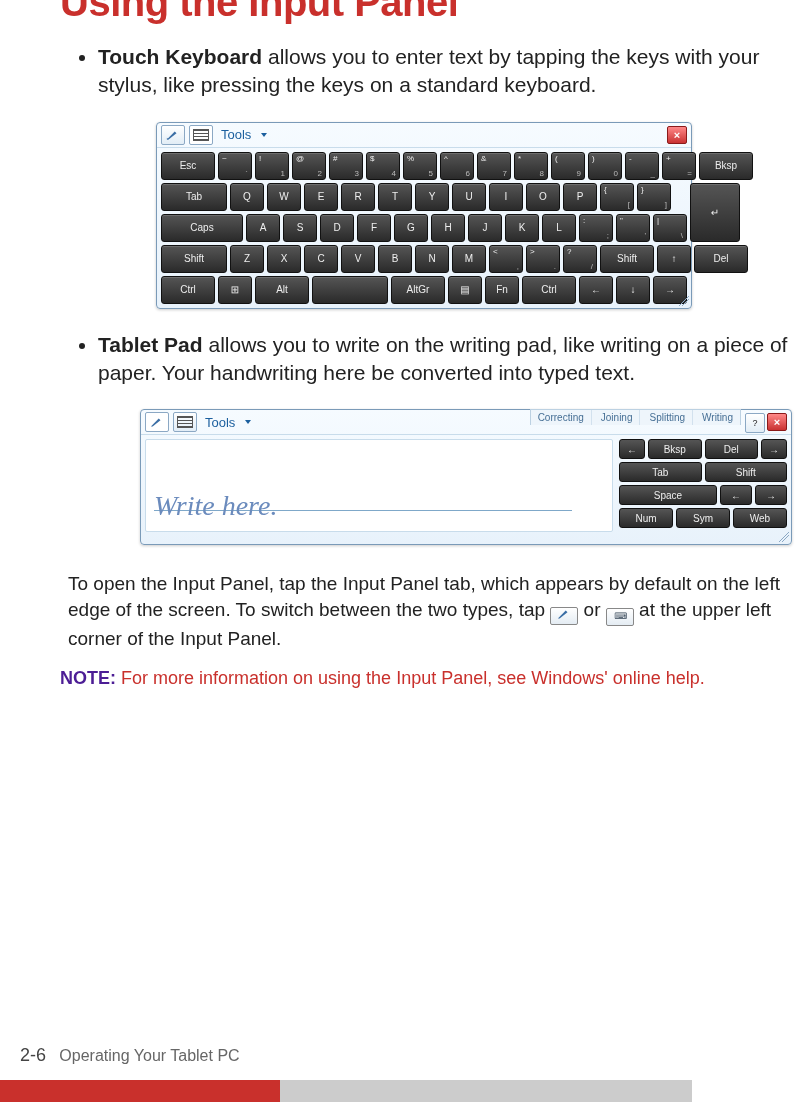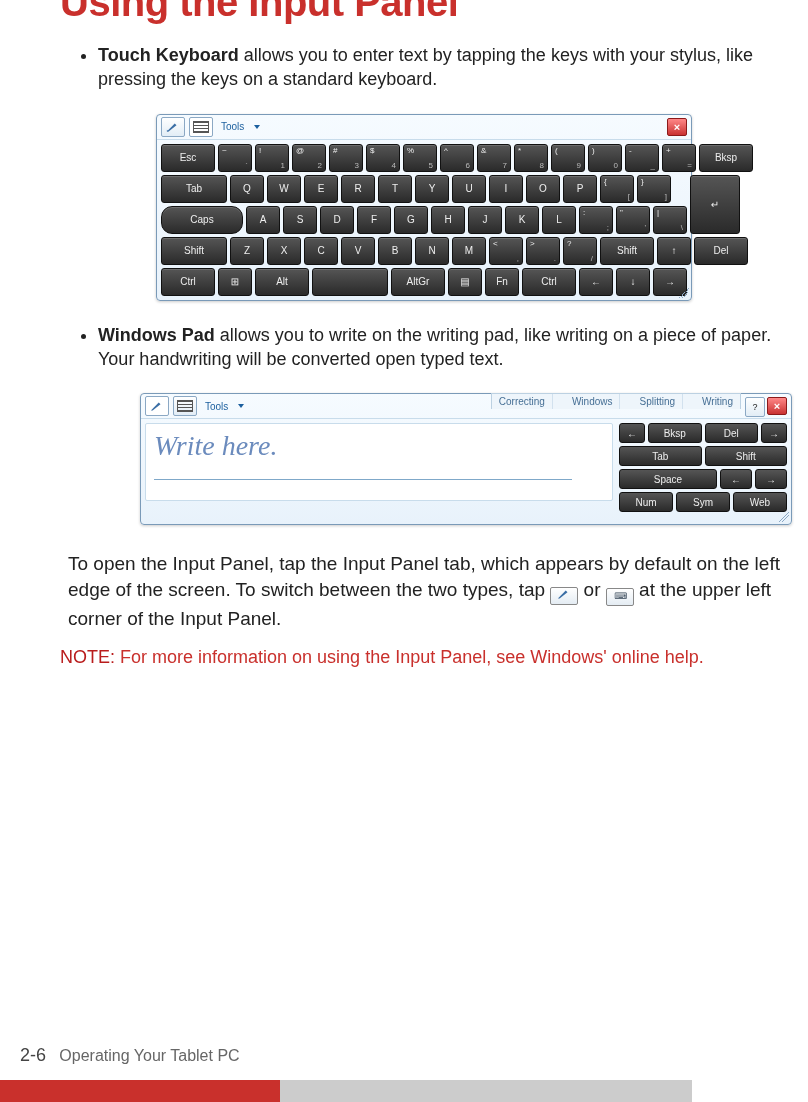--- a/index.html
+++ b/index.html
@@ -37,7 +37,7 @@
     margin-top: 18px;
   }
   ul.bullets li {
-    font-size: 18px;
+    font-size: 21px;
     line-height: 1.35;
     margin-bottom: 0;
   }

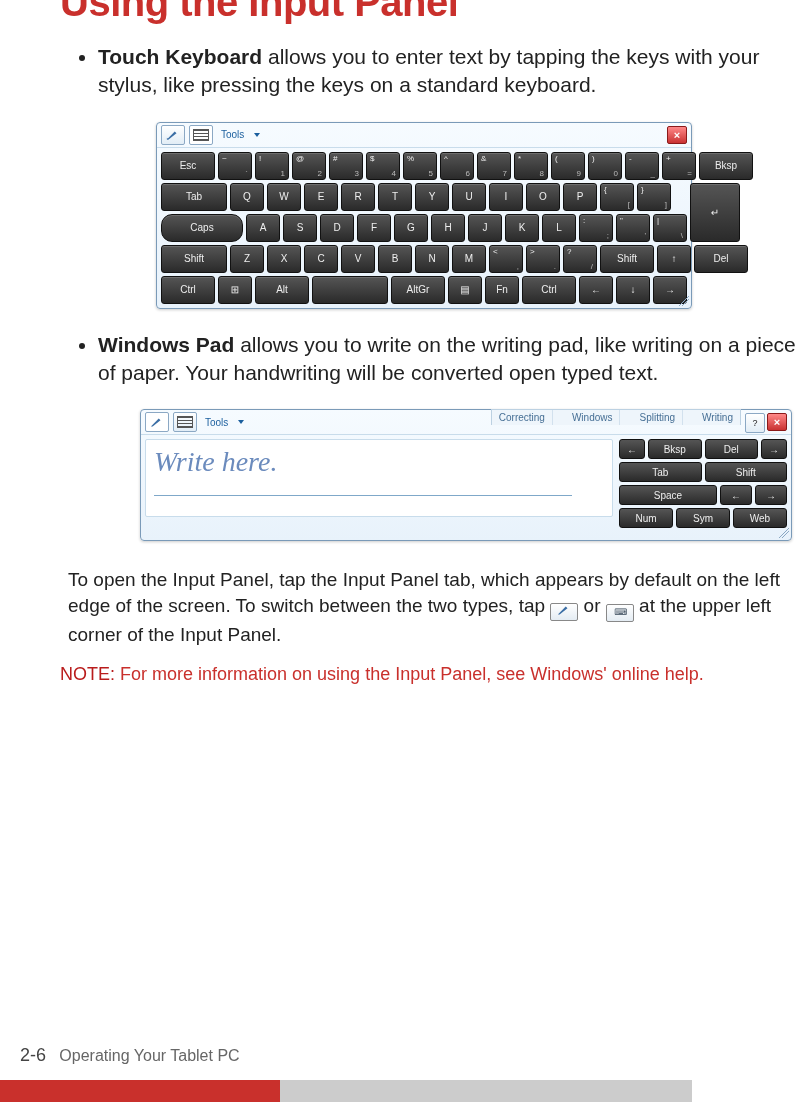--- a/index.html
+++ b/index.html
@@ -79,7 +79,7 @@
   }
   .tbtn.active { background: #fff; box-shadow: inset 0 0 0 1px #fff; }
   .tools-label {
-    font-size: 10px;
+    font-size: 13px;
     color: #1b5f9e;
     padding: 0 4px;
   }

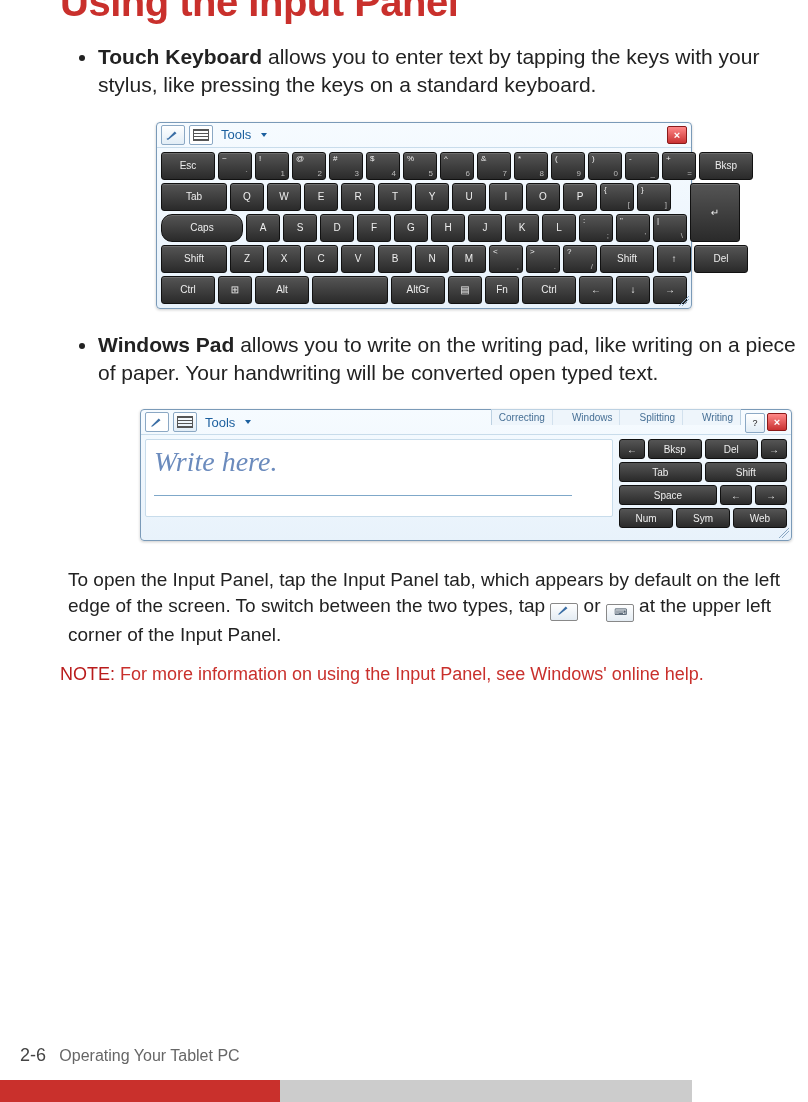--- a/index.html
+++ b/index.html
@@ -133,7 +133,7 @@
   .key .sub { position: absolute; bottom: 1px; right: 3px; font-size: 8px; color:#bbb;}
   .key.wide1 { min-width: 44px; }
   .key.wide2 { min-width: 56px; }
-  .key.wide3 { min-width: 72px; border-radius: 11px; }
+  .key.wide3 { min-width: 72px; }
   .key.space { flex: 1 1 auto; }
   .resize {
     position:absolute; right:2px; bottom:2px;

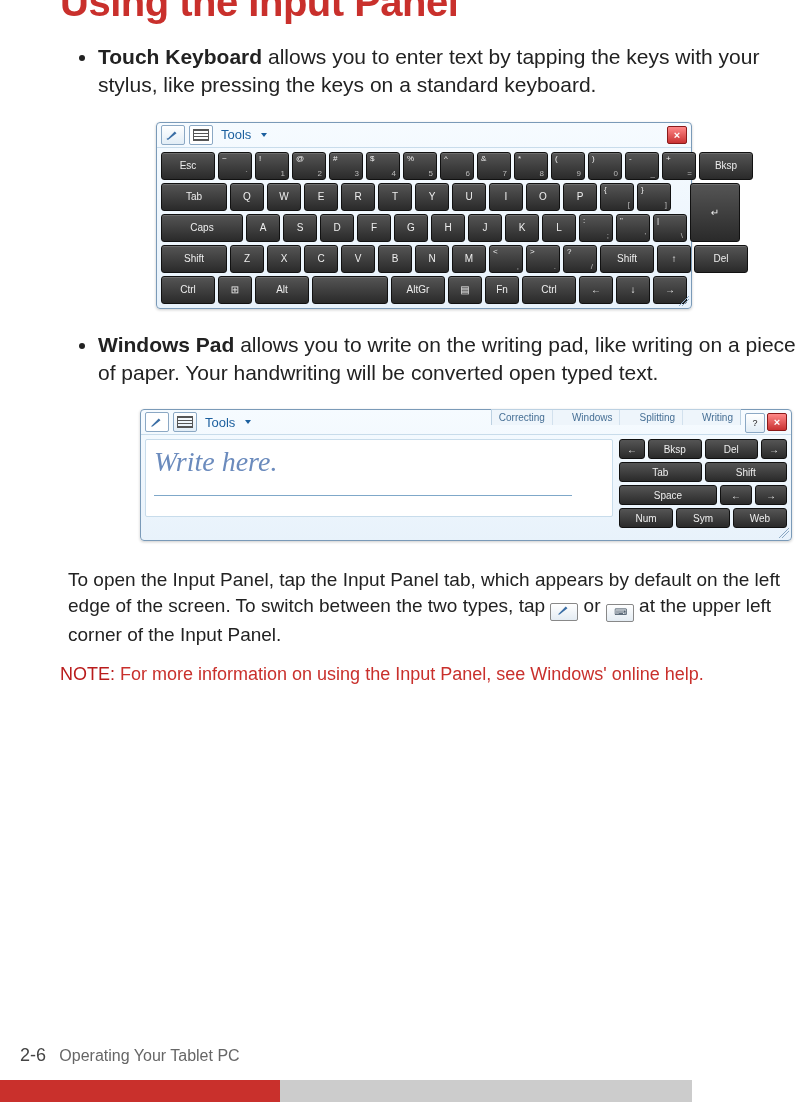--- a/index.html
+++ b/index.html
@@ -436,7 +436,7 @@
 
   <ul class="bullets">
     <li>
-      <span class="bold-black">Windows Pad</span><span> allows you to write on the writing pad, like writing on a piece of paper. Your handwriting will be converted open typed text.</span>
+      <span class="bold-black">Tablet Pad</span><span> allows you to write on the writing pad, like writing on a piece of paper. Your handwriting will be converted open typed text.</span>
     </li>
   </ul>
 

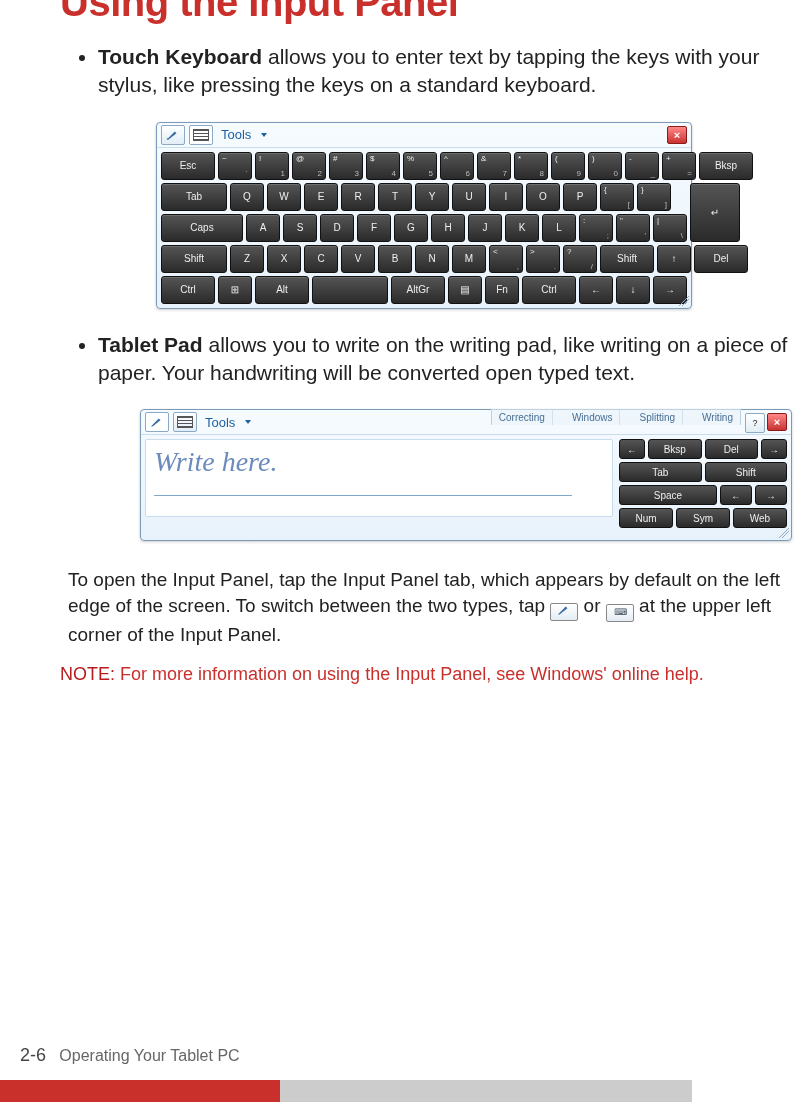--- a/index.html
+++ b/index.html
@@ -436,7 +436,7 @@
 
   <ul class="bullets">
     <li>
-      <span class="bold-black">Tablet Pad</span><span> allows you to write on the writing pad, like writing on a piece of paper. Your handwriting will be converted open typed text.</span>
+      <span class="bold-black">Tablet Pad</span><span> allows you to write on the writing pad, like writing on a piece of paper. Your handwriting here be converted into typed text.</span>
     </li>
   </ul>
 

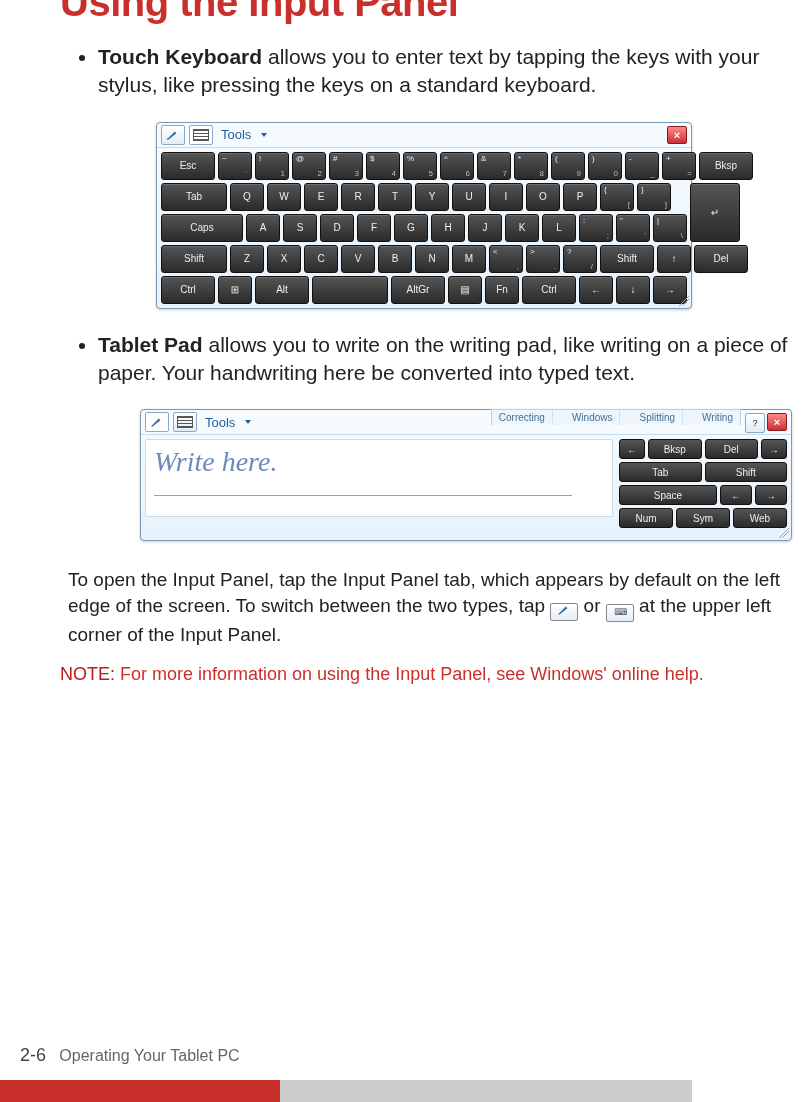--- a/index.html
+++ b/index.html
@@ -198,7 +198,7 @@
   }
   .correction-tabs {
     position:absolute; top:-1px; right:50px;
-    display:flex; gap:12px;
+    display:flex; gap:2px;
     border:1px solid #bcd1e2;
     border-bottom:none;
     background:#eef5fb;

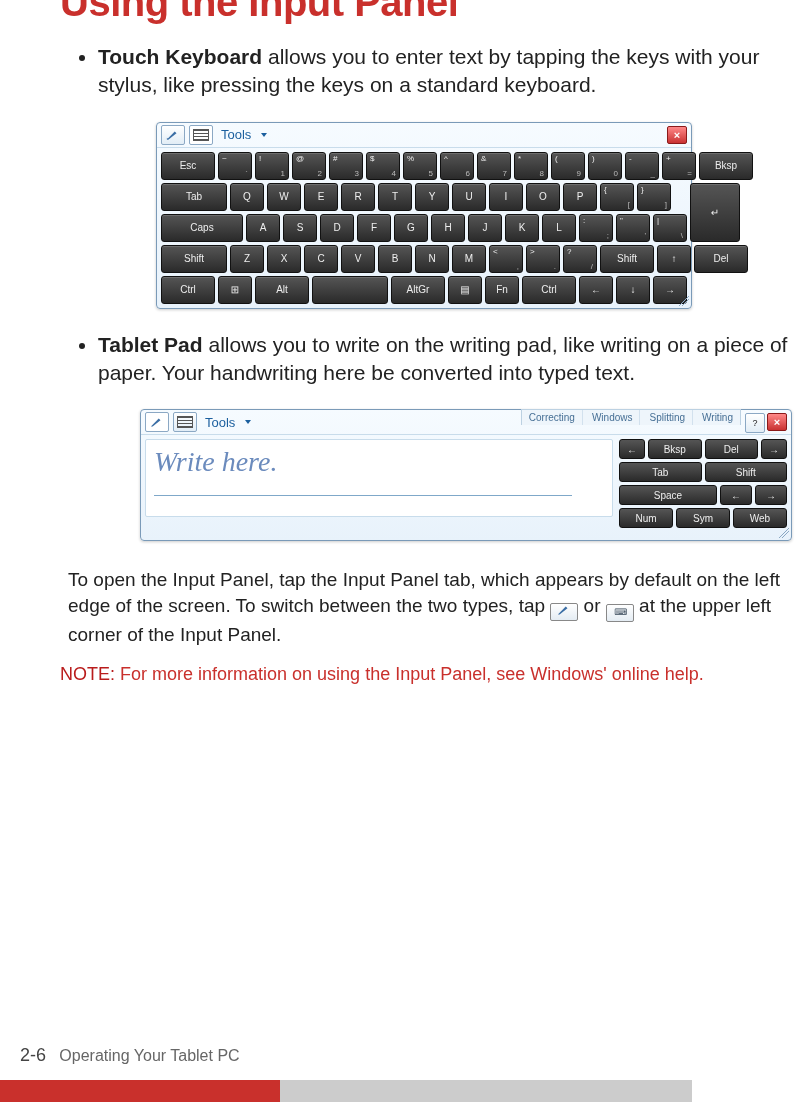--- a/index.html
+++ b/index.html
@@ -457,7 +457,7 @@
         <div class="close-x">×</div>
         <div class="correction-tabs">
           <span>Correcting</span>
-          <span>Windows</span>
+          <span>Joining</span>
           <span>Splitting</span>
           <span>Writing</span>
         </div>

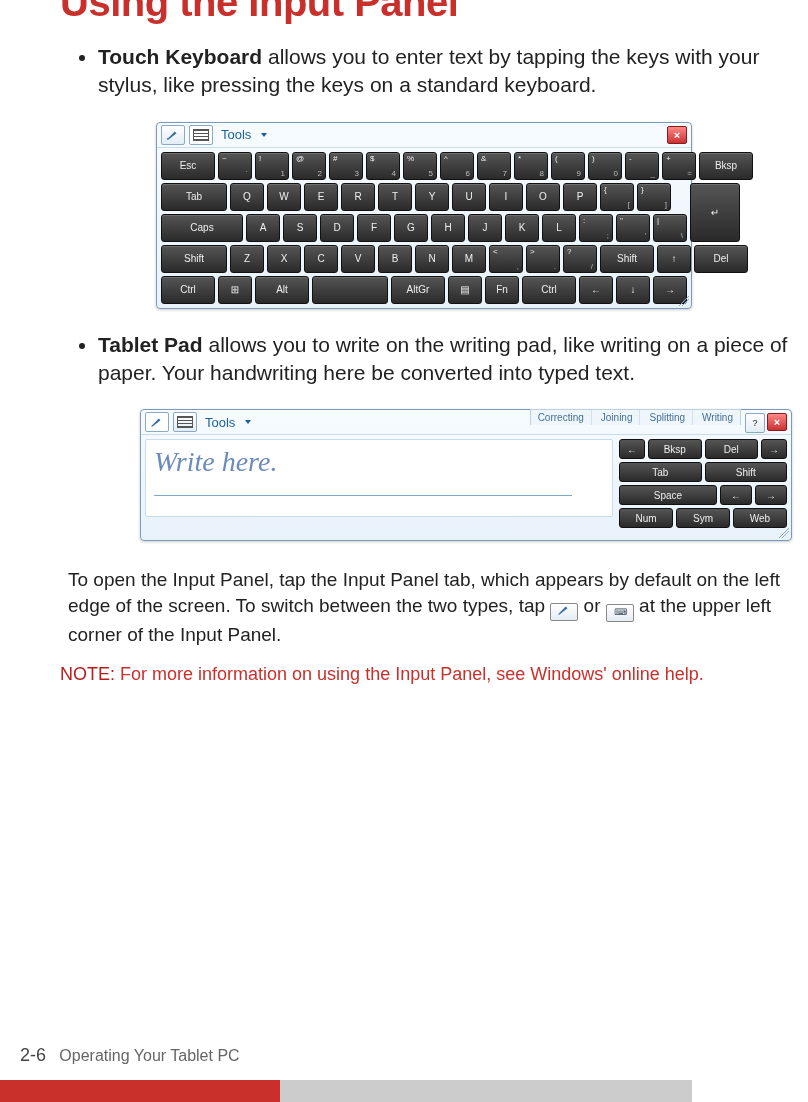--- a/index.html
+++ b/index.html
@@ -164,8 +164,8 @@
     height: 76px;
     position: relative;
     display:flex;
-    align-items:flex-start;
-    padding: 0 8px 0 8px;
+    align-items:flex-end;
+    padding: 0 8px 15px 8px;
   }
   .write-area .line {
     position: absolute;

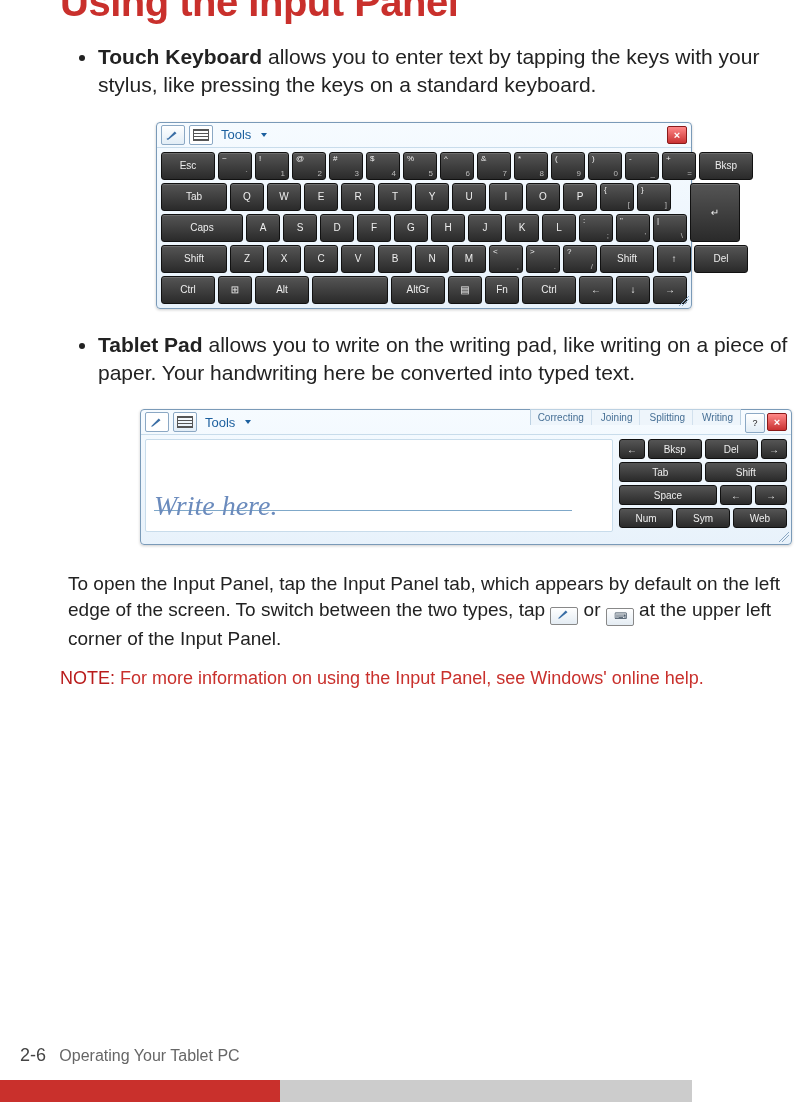--- a/index.html
+++ b/index.html
@@ -231,7 +231,7 @@
     color: #c9302c;
     line-height:1.35;
   }
-  .note .label { color:#b91c1c; font-weight:normal; }
+  .note .label { color:#4c1d95; font-weight:bold; }
   
   .footer {
     position:absolute;

